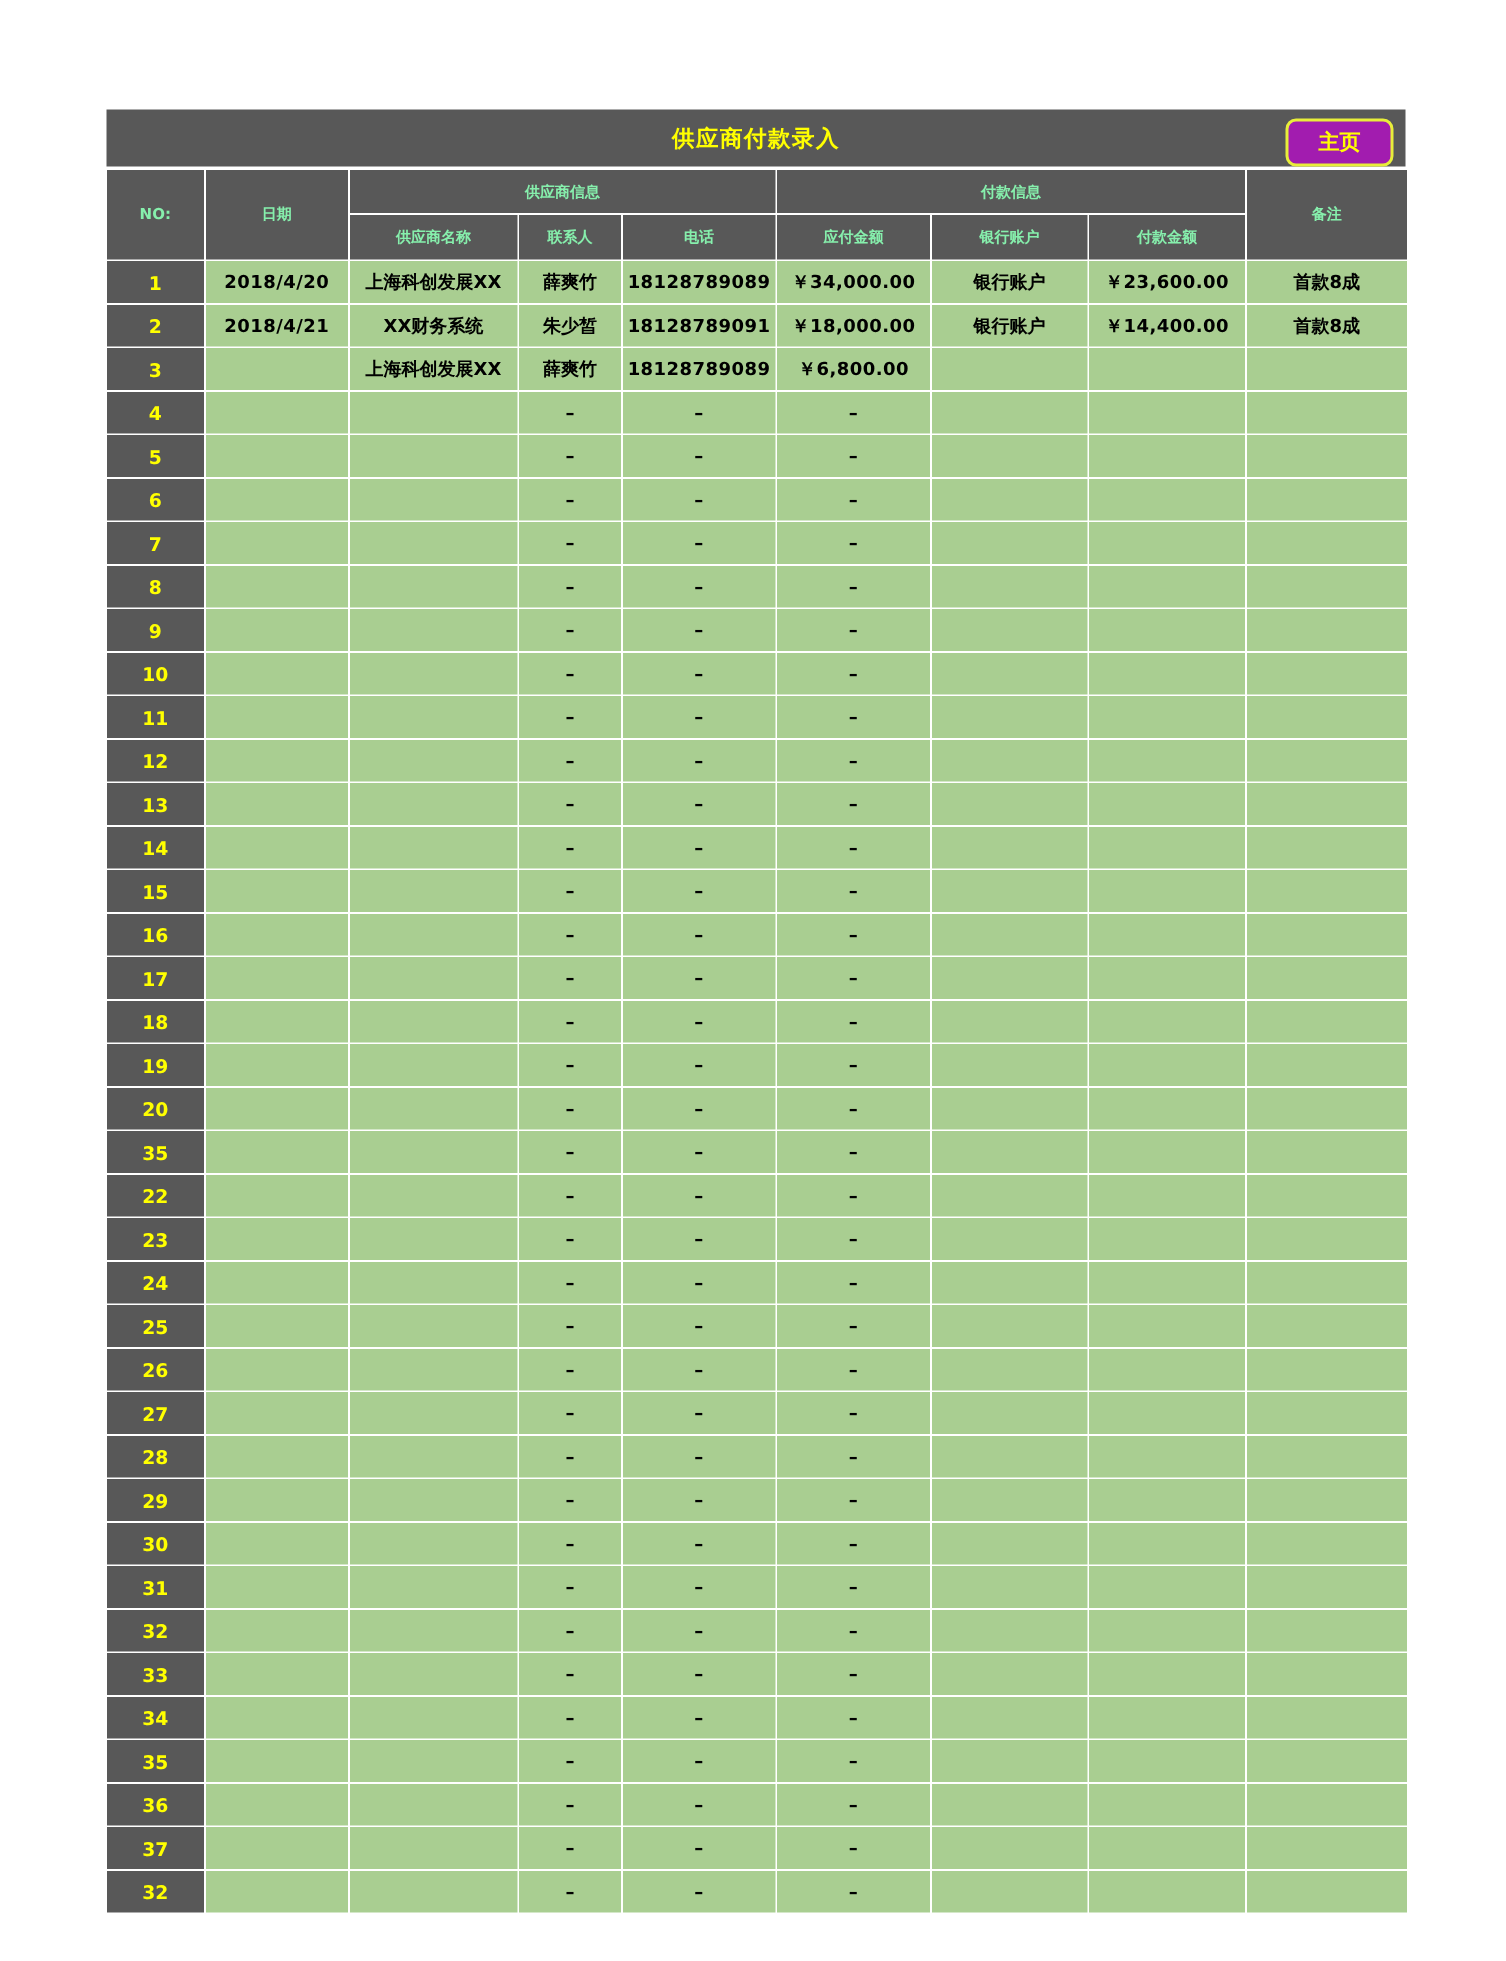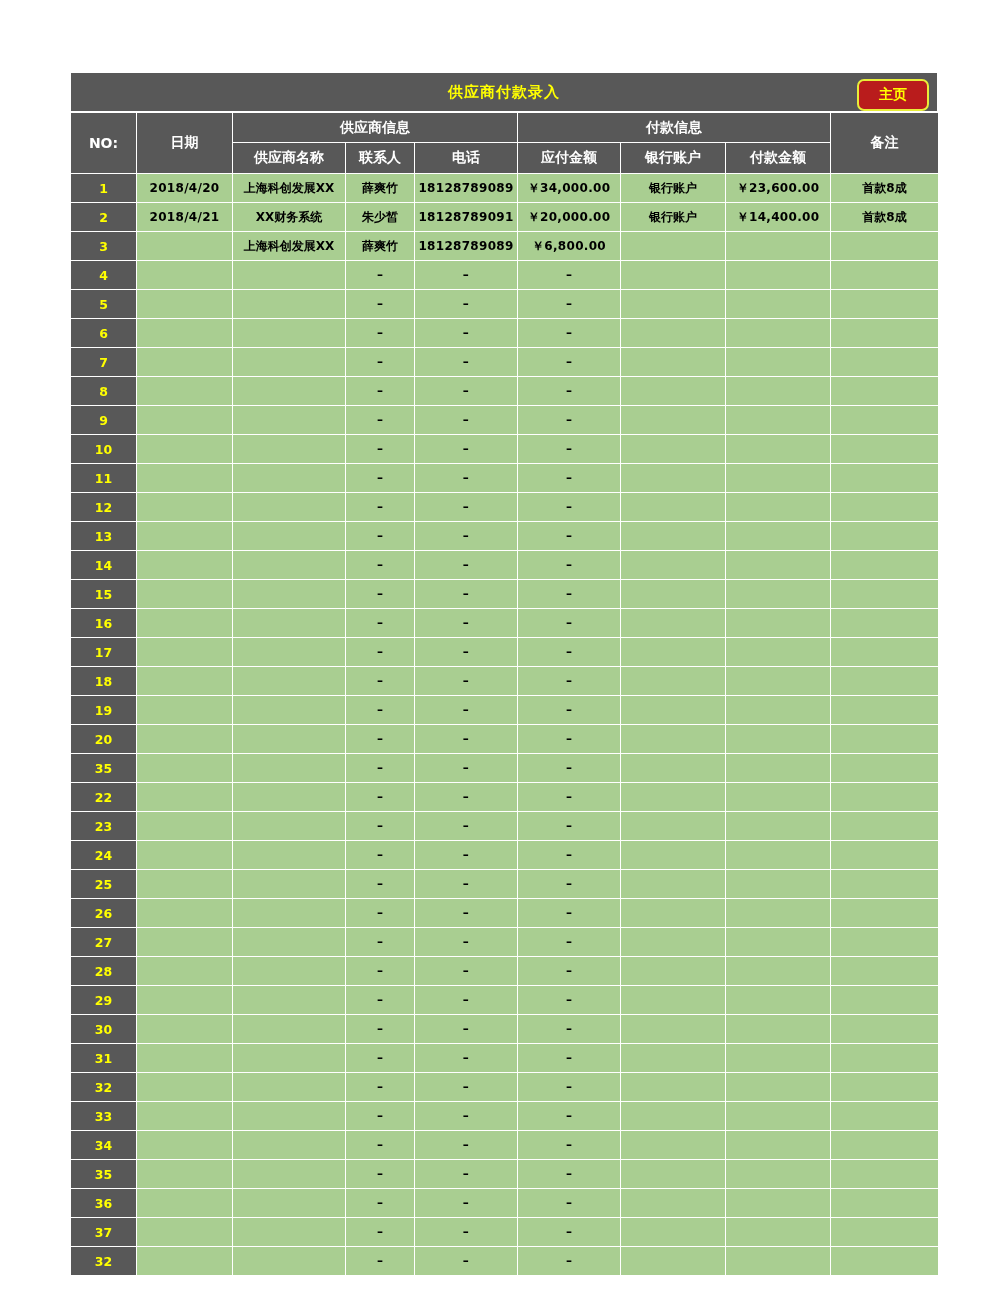--- a/index.html
+++ b/index.html
@@ -53,7 +53,7 @@
     height: 28px;
     border: 2px solid #e8ee3a;
     border-radius: 7px;
-    background: #b91c1c;
+    background: #a21caf;
     color: #ffff00;
     font-size: 14px;
     font-weight: bold;

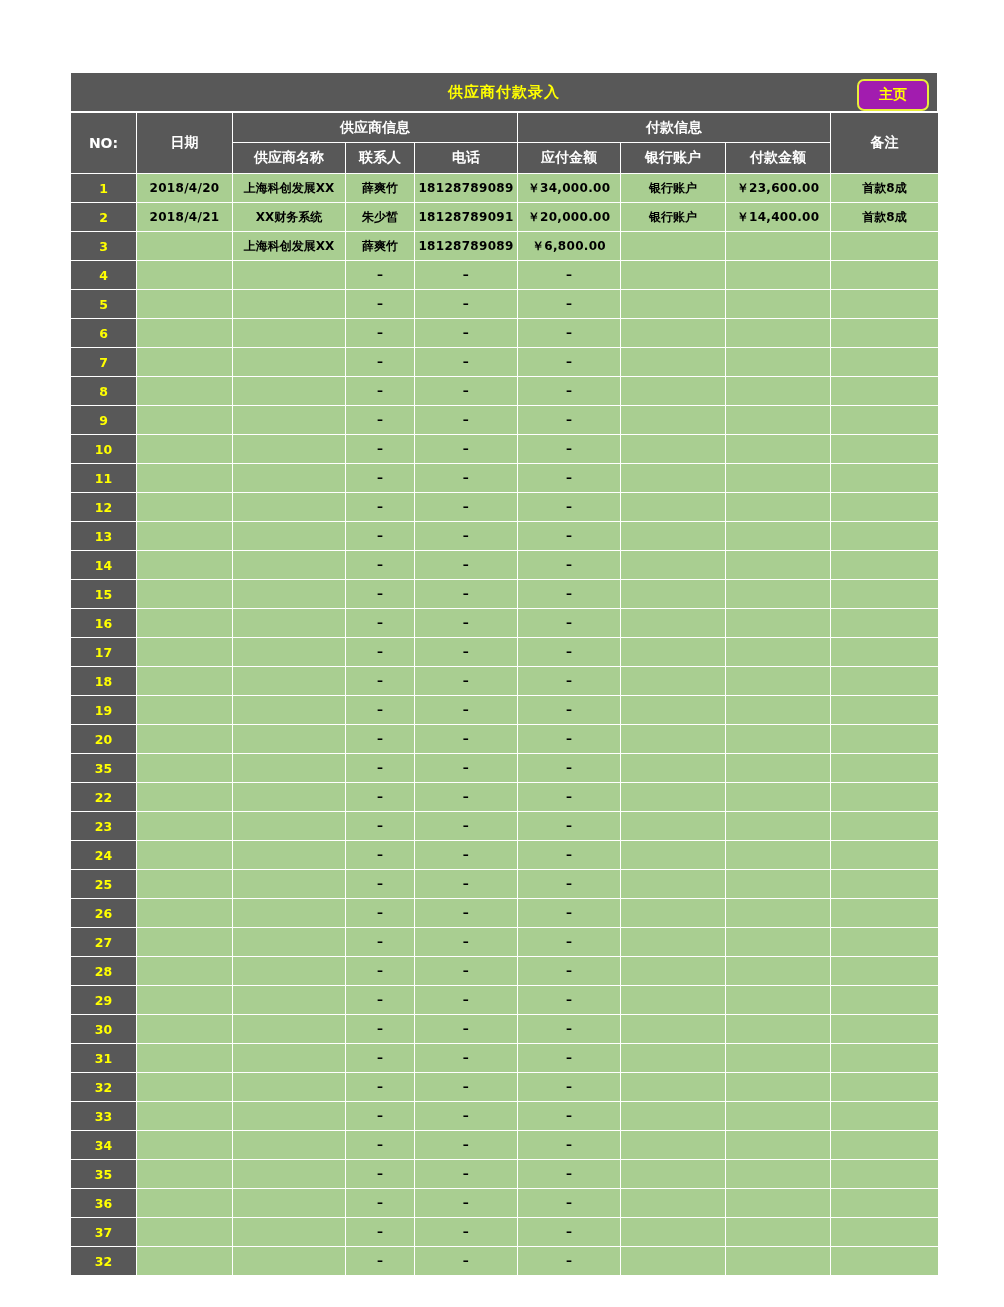--- a/index.html
+++ b/index.html
@@ -83,8 +83,8 @@
   
   .hdr td {
     background: #585858;
-    color: #ffffff;
-    font-size: 14px;
+    color: #86efac;
+    font-size: 10px;
     font-weight: bold;
     height: 29px;
     font-family: "DejaVu Sans", "Liberation Sans", sans-serif;

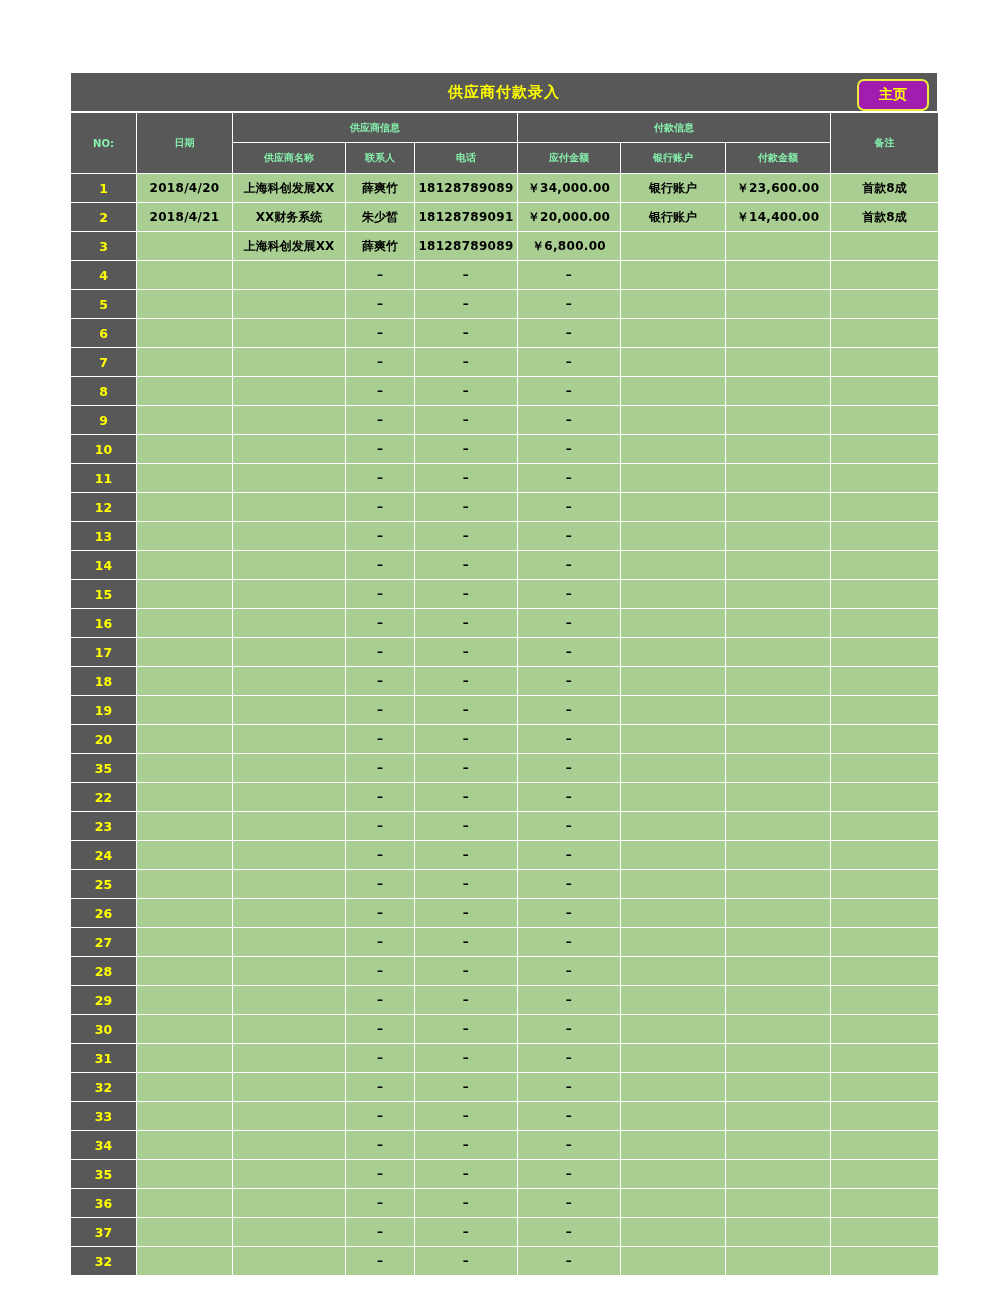--- a/index.html
+++ b/index.html
@@ -175,7 +175,7 @@
             <td class="">XX财务系统</td>
             <td class="">朱少皙</td>
             <td class="num">18128789091</td>
-            <td class="num">￥20,000.00</td>
+            <td class="num">￥18,000.00</td>
             <td class="">银行账户</td>
             <td class="num">￥14,400.00</td>
             <td class="">首款8成</td>

